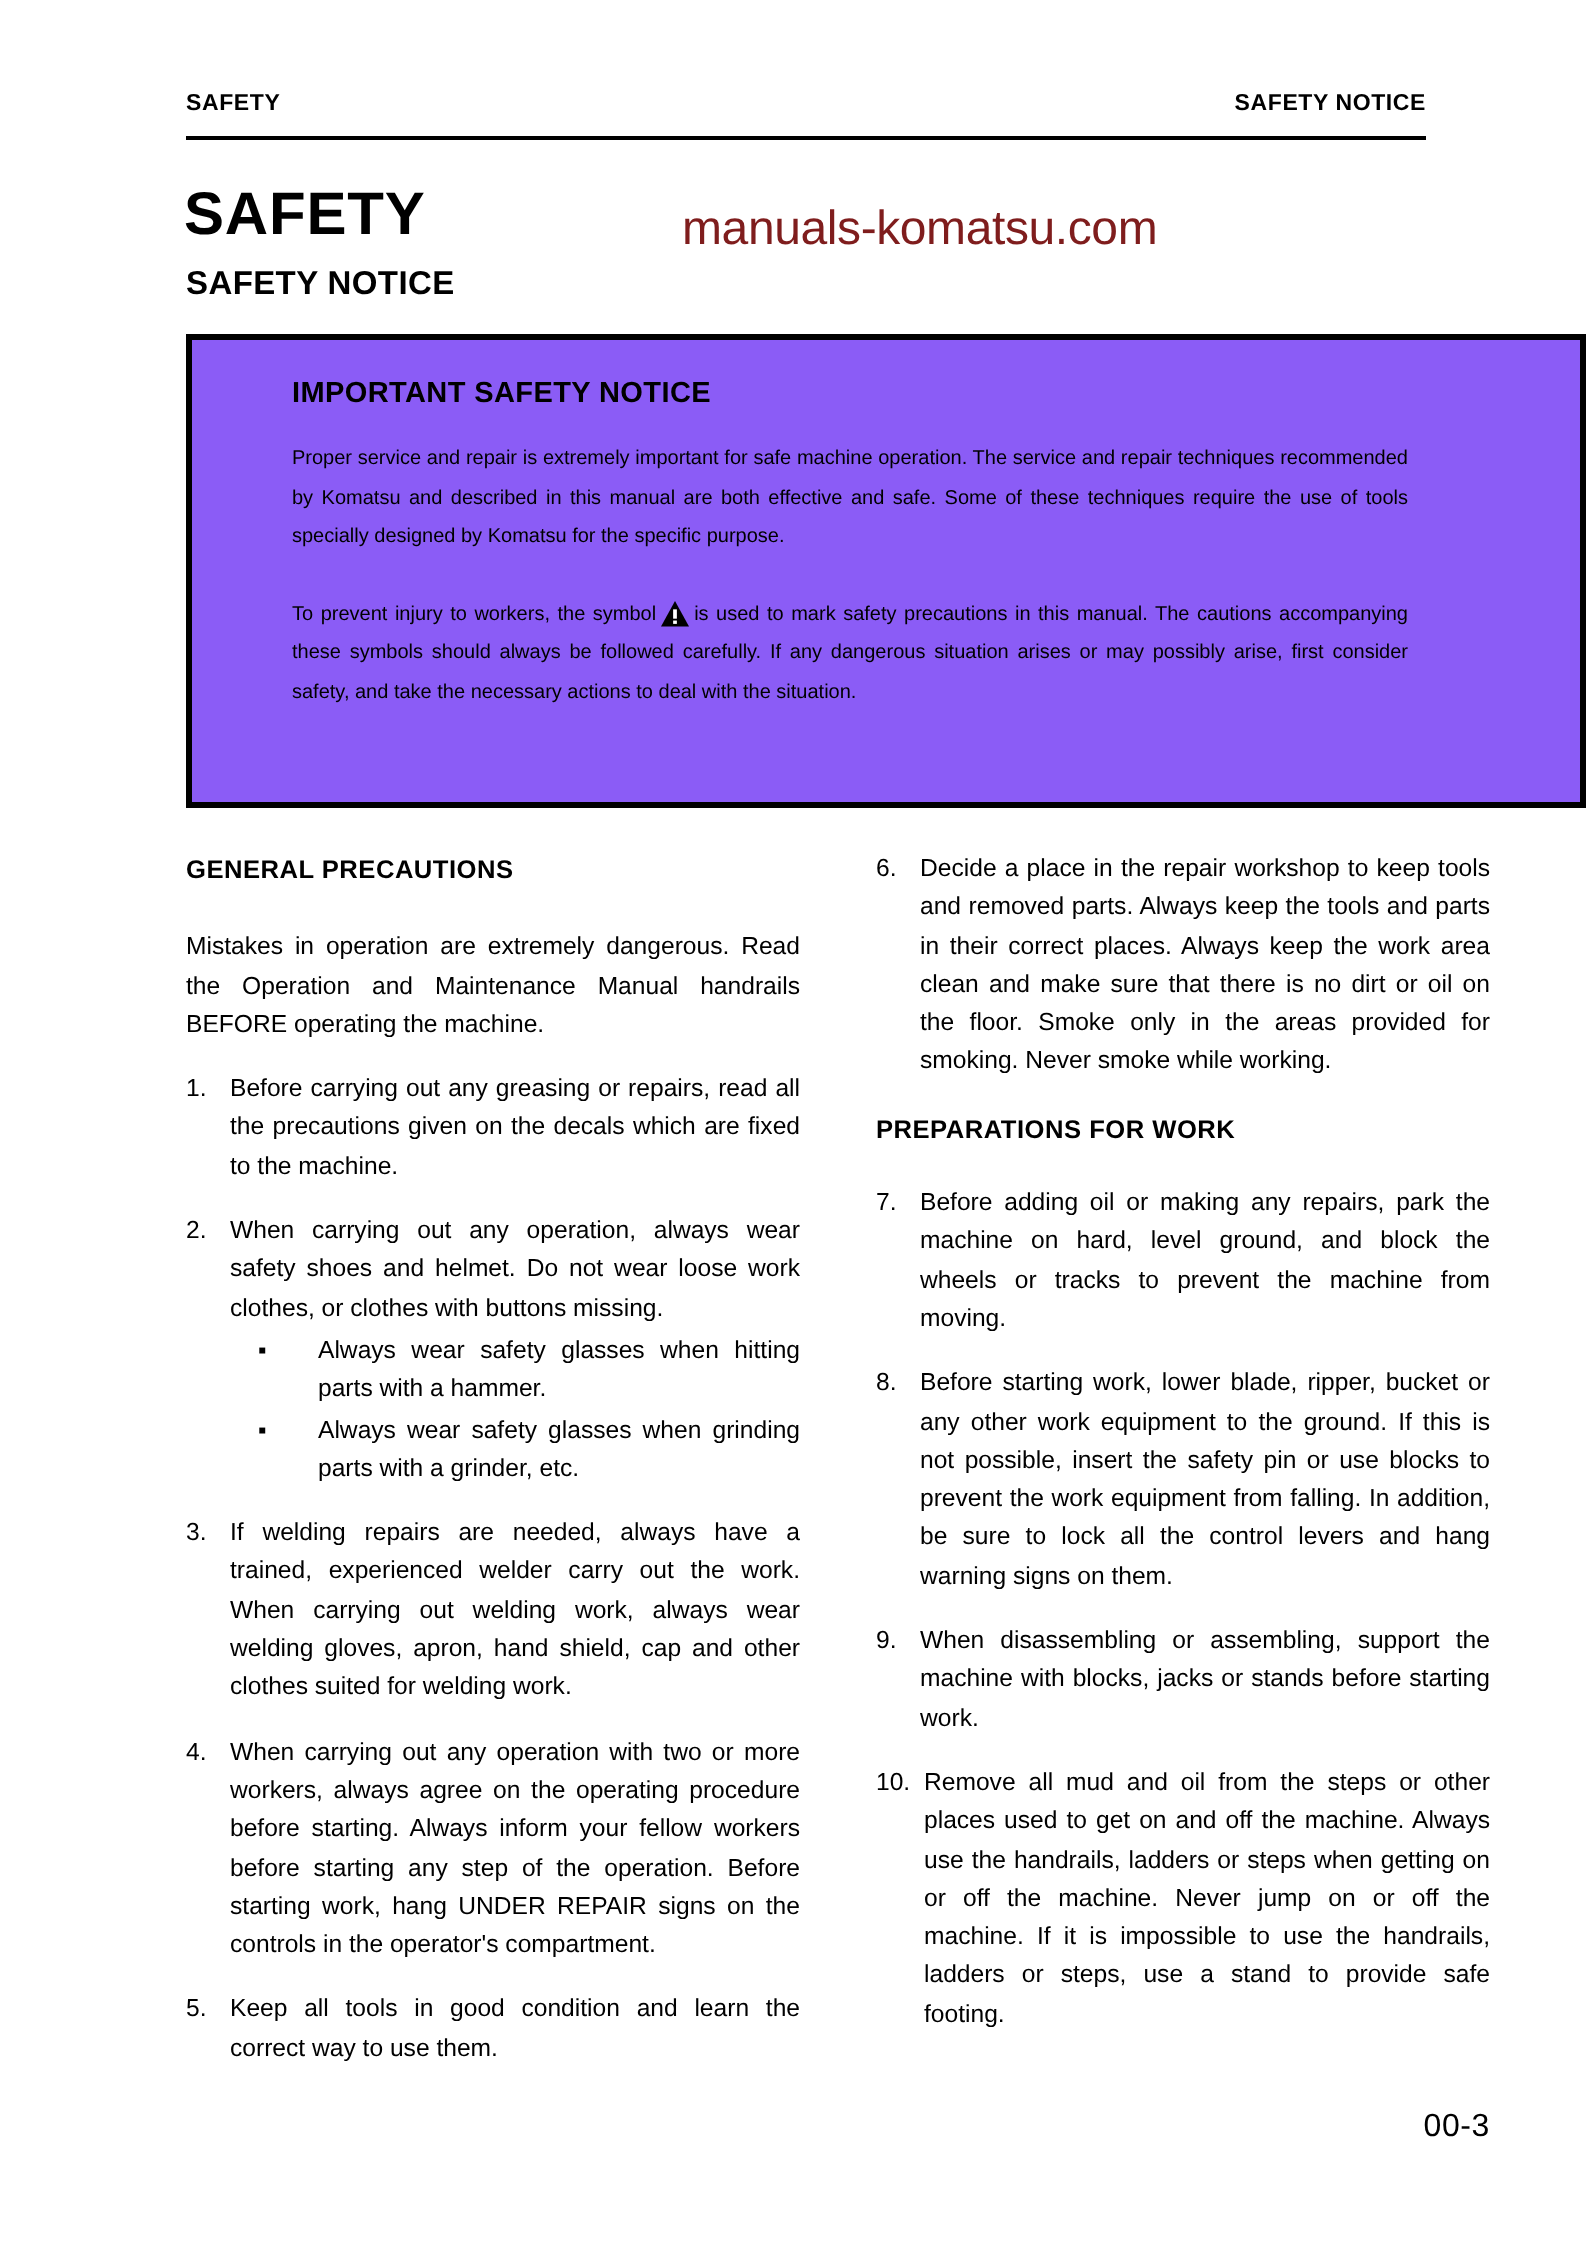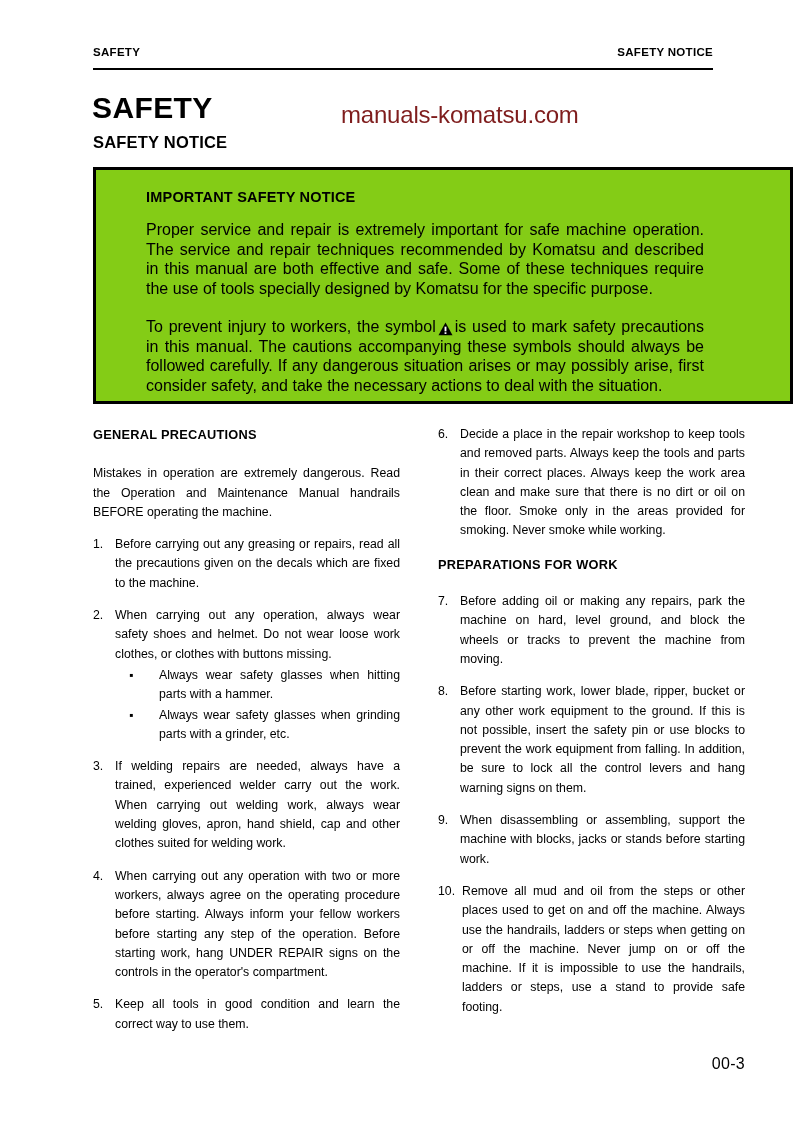--- a/index.html
+++ b/index.html
@@ -87,7 +87,7 @@
     height: 237px;
     border: 3px solid #000;
     box-sizing: border-box;
-    background: #84cc16;
+    background: #8b5cf6;
   }
   .notice-title {
     position: absolute;

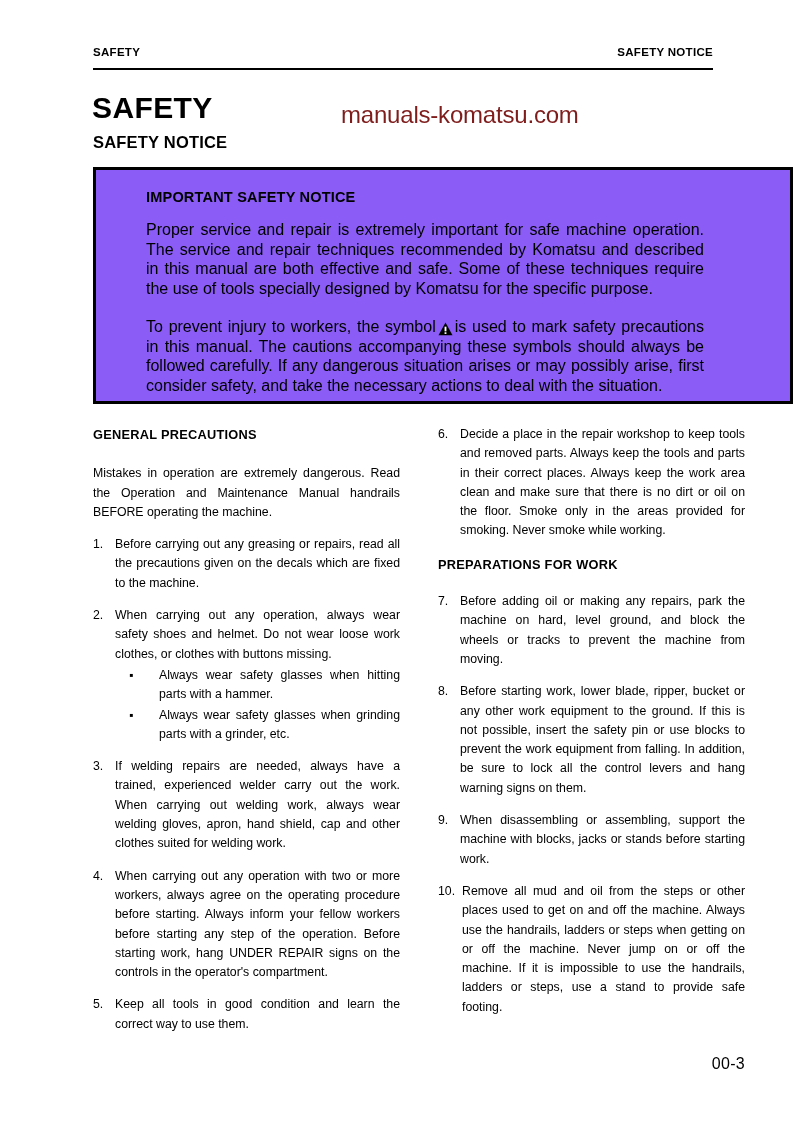--- a/index.html
+++ b/index.html
@@ -102,7 +102,7 @@
     left: 50px;
     top: 50px;
     width: 558px;
-    font-size: 16px;
+    font-size: 10px;
     line-height: 19.5px;
     text-align: justify;
   }

